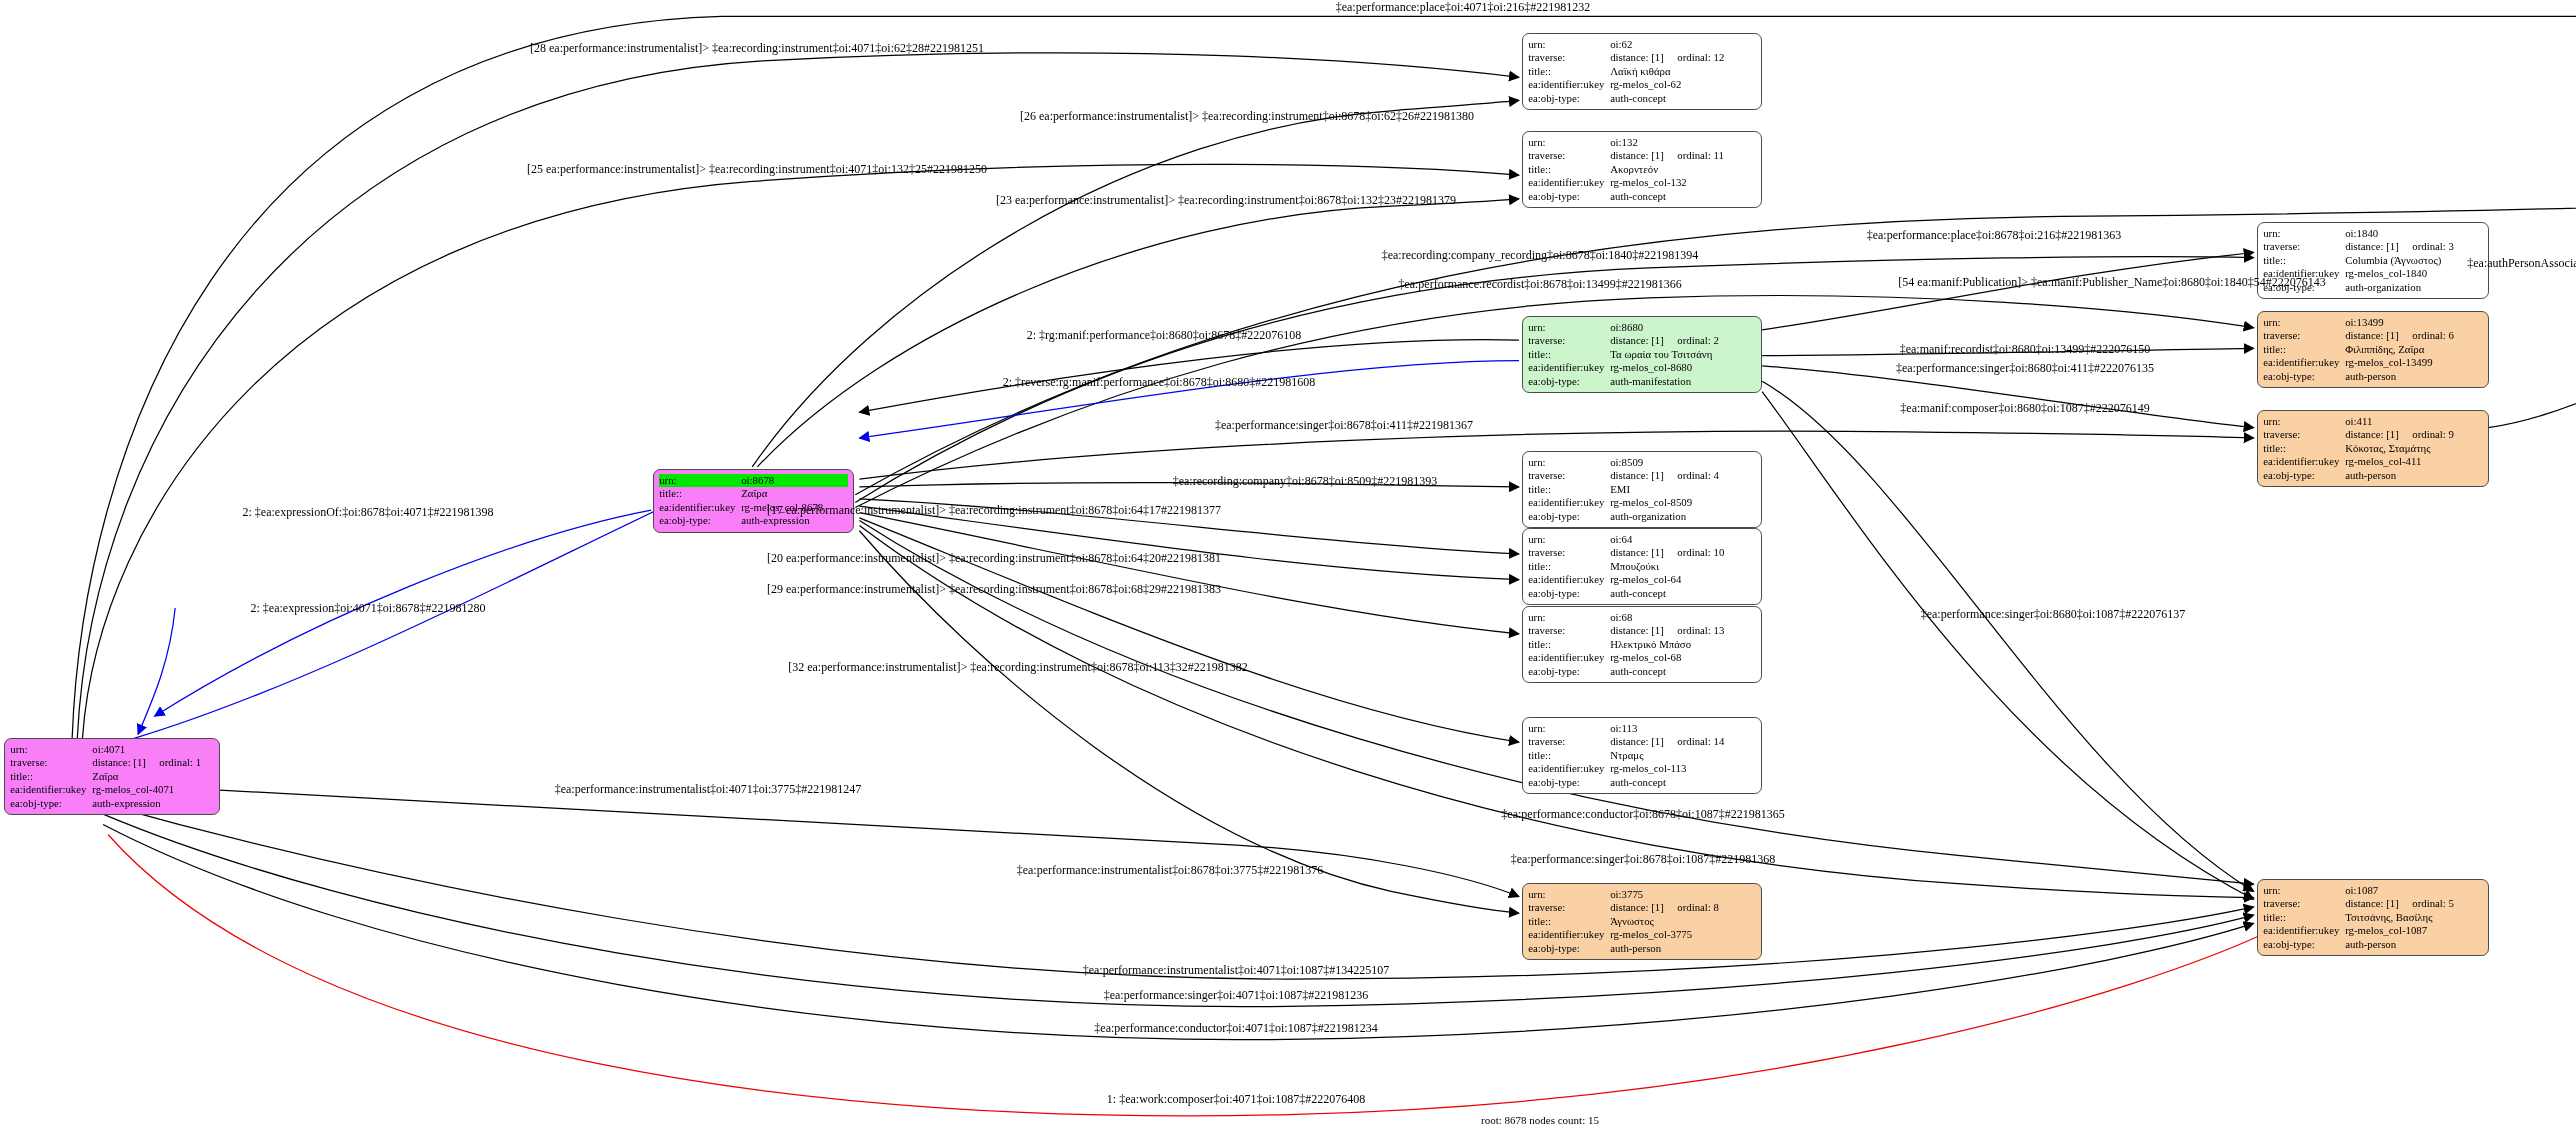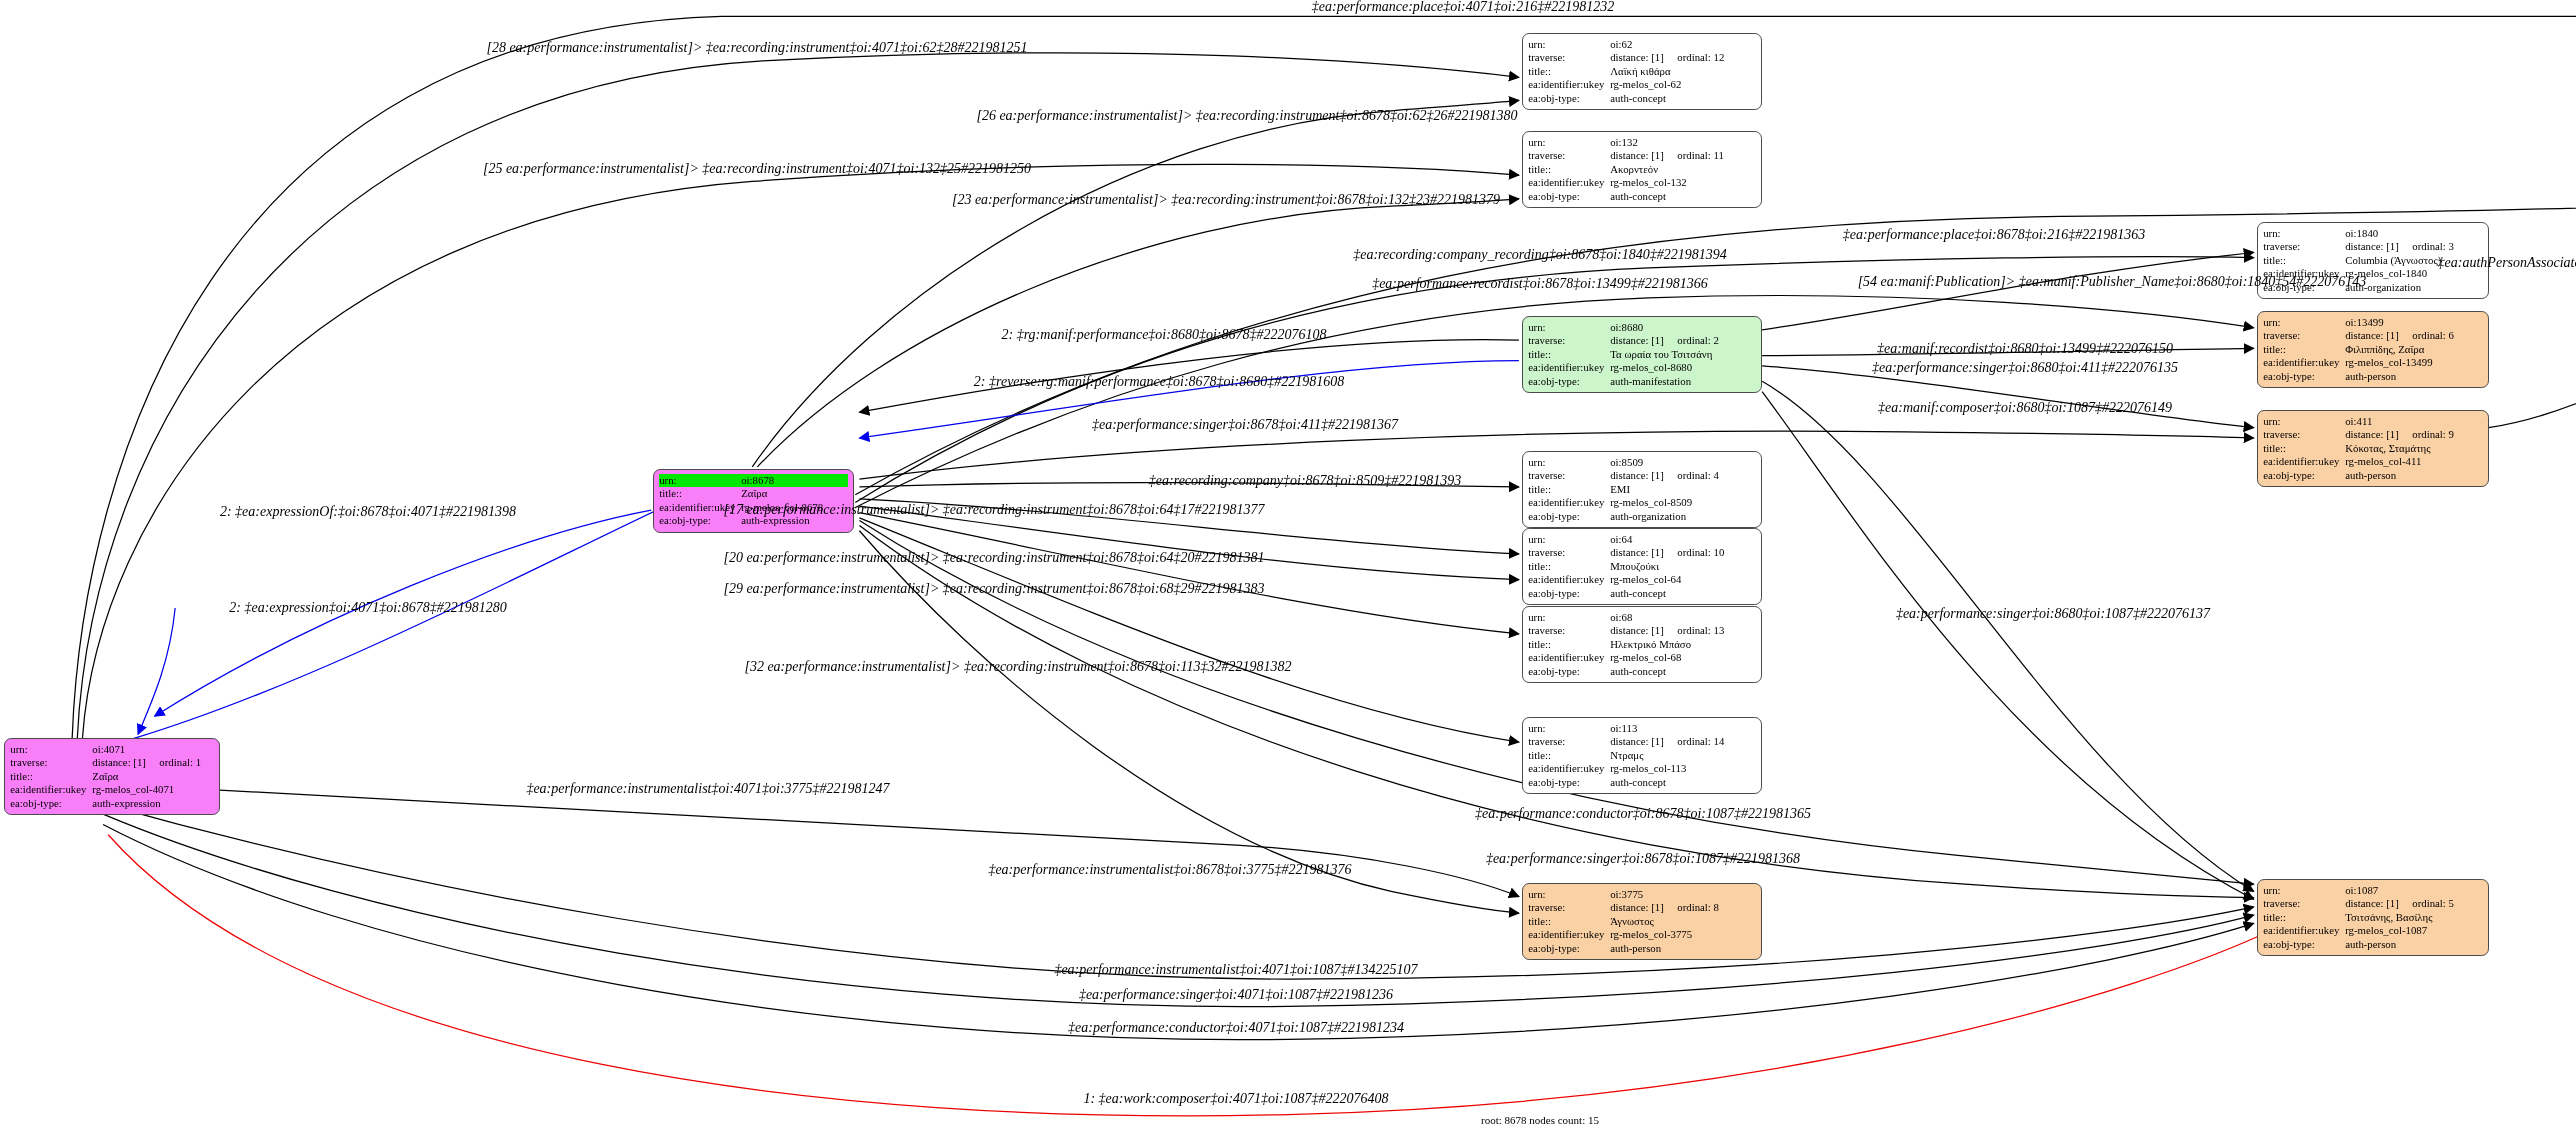--- a/index.html
+++ b/index.html
@@ -63,12 +63,11 @@
   .edge-label {
     position: absolute;
     font-family: "Liberation Serif", serif;
-    font-size: 14px;
+    font-size: 12px;
     color: #000000;
     white-space: nowrap;
     transform: translate(-50%, -50%);
     pointer-events: none;
-    font-style: italic;
   }
   .footer-label {
     position: absolute;

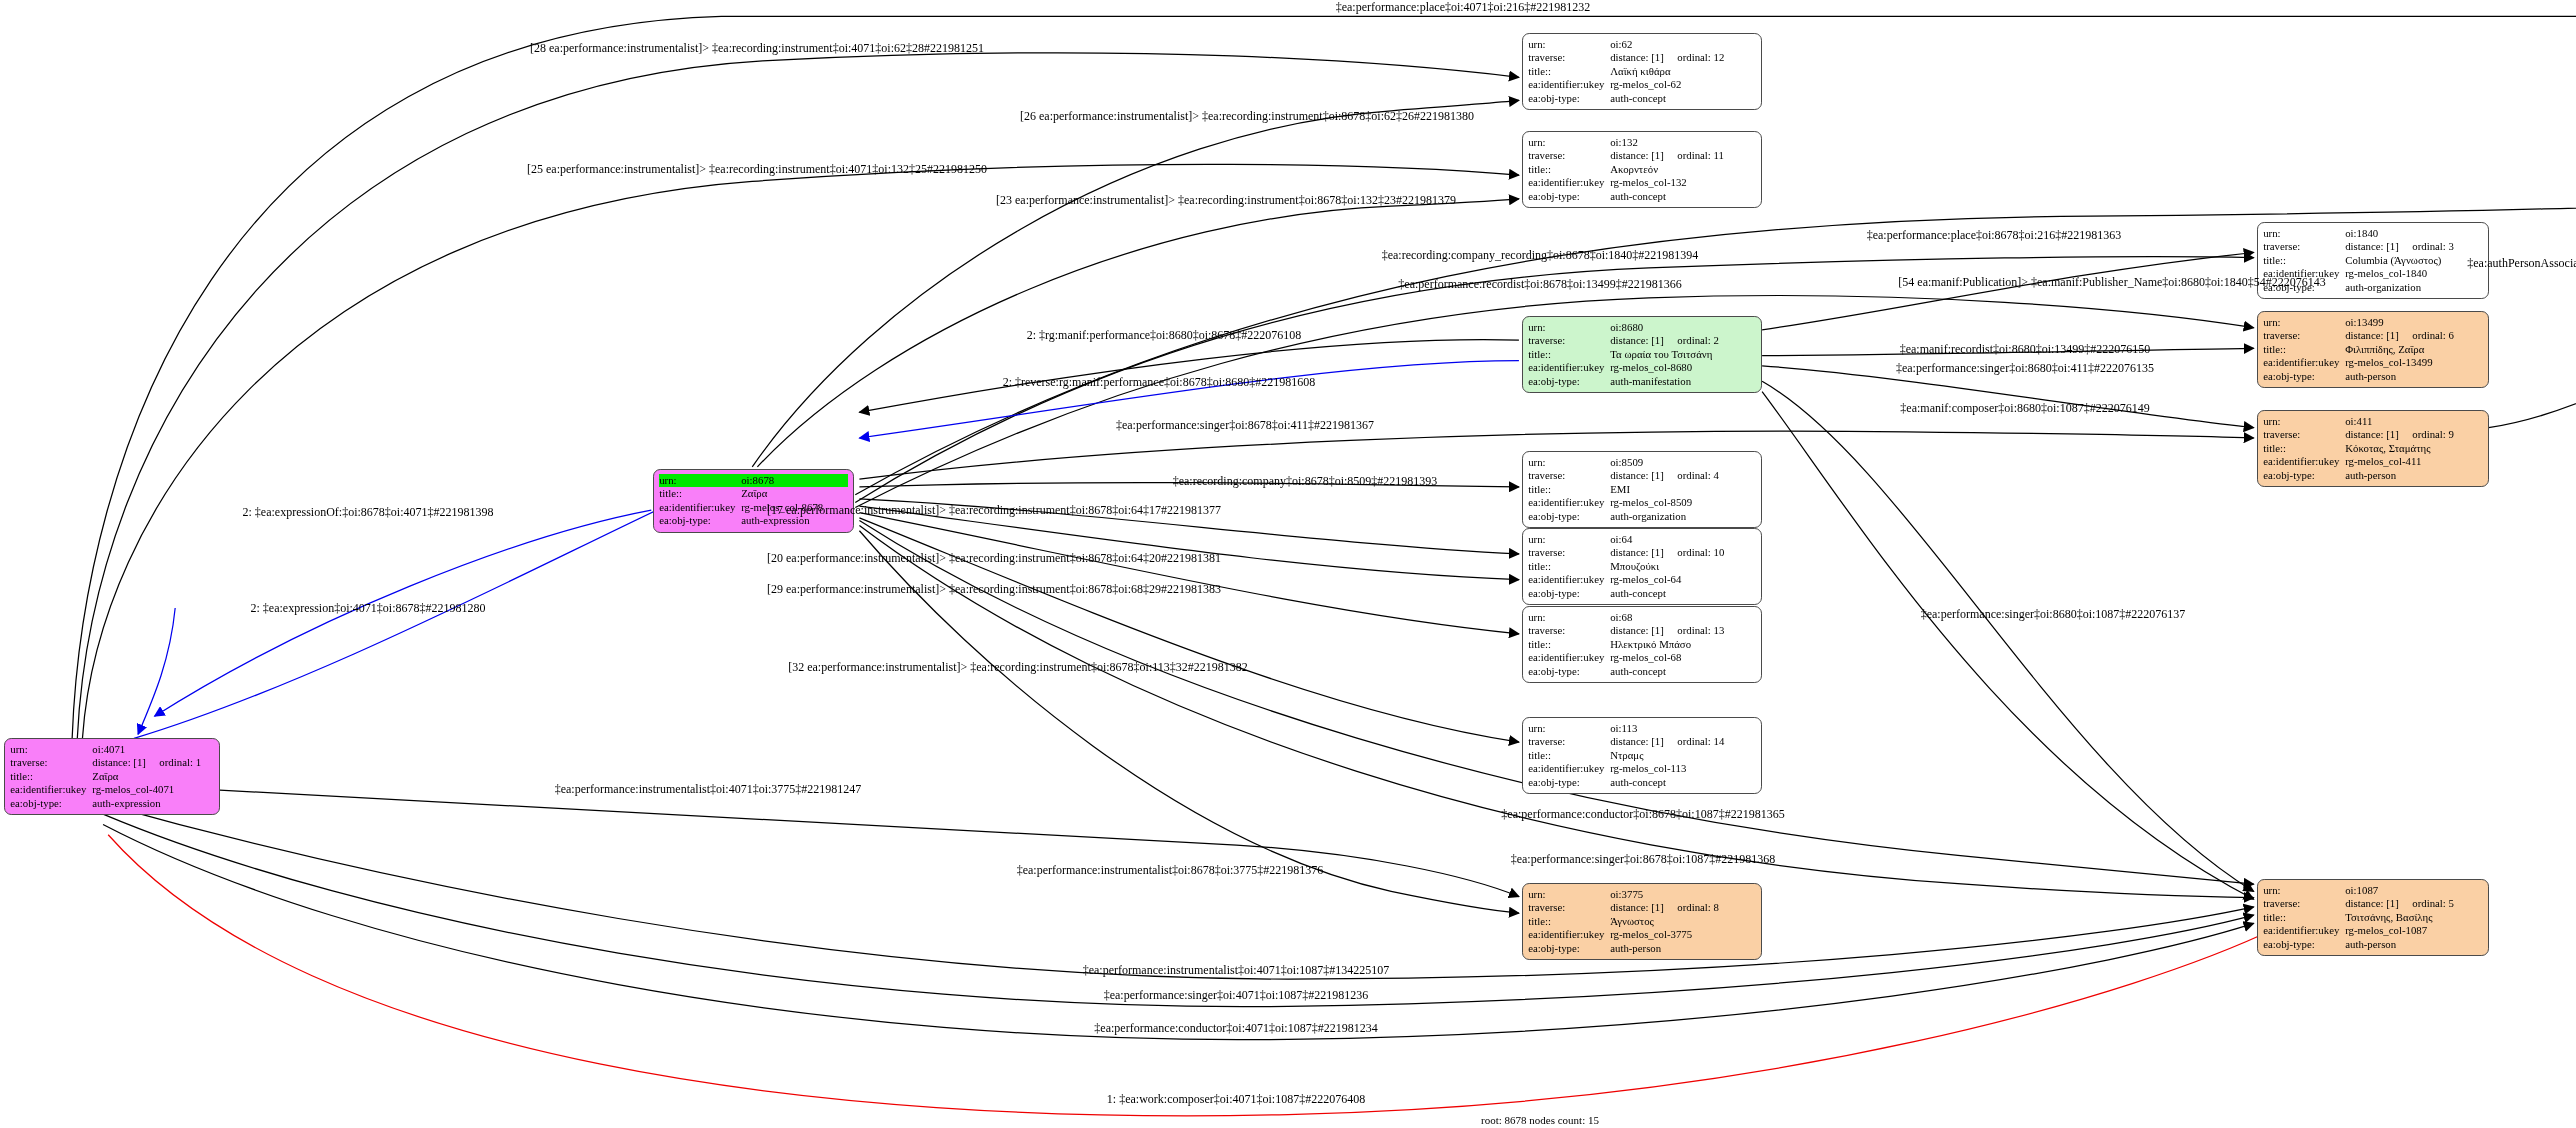--- a/index.html
+++ b/index.html
@@ -491,7 +491,7 @@
       <div class="edge-label" style="left: 2025px; top: 368px;">‡ea:performance:singer‡oi:8680‡oi:411‡#222076135</div>
       <div class="edge-label" style="left: 1159px; top: 382px;">2: ‡reverse:rg:manif:performance‡oi:8678‡oi:8680‡#221981608</div>
       <div class="edge-label" style="left: 2025px; top: 408px;">‡ea:manif:composer‡oi:8680‡oi:1087‡#222076149</div>
-      <div class="edge-label" style="left: 1245px; top: 425px; text-align: right;">‡ea:performance:singer‡oi:8678‡oi:411‡#221981367</div>
+      <div class="edge-label" style="left: 1344px; top: 425px; text-align: right;">‡ea:performance:singer‡oi:8678‡oi:411‡#221981367</div>
       <div class="edge-label" style="left: 1283px; top: 481px; margin-left: 22px;">‡ea:recording:company‡oi:8678‡oi:8509‡#221981393</div>
       <div class="edge-label" style="left: 368px; top: 512px;">2: ‡ea:expressionOf:‡oi:8678‡oi:4071‡#221981398</div>
       <div class="edge-label" style="left: 994px; top: 510px;">[17 ea:performance:instrumentalist]&gt; ‡ea:recording:instrument‡oi:8678‡oi:64‡17#221981377</div>

